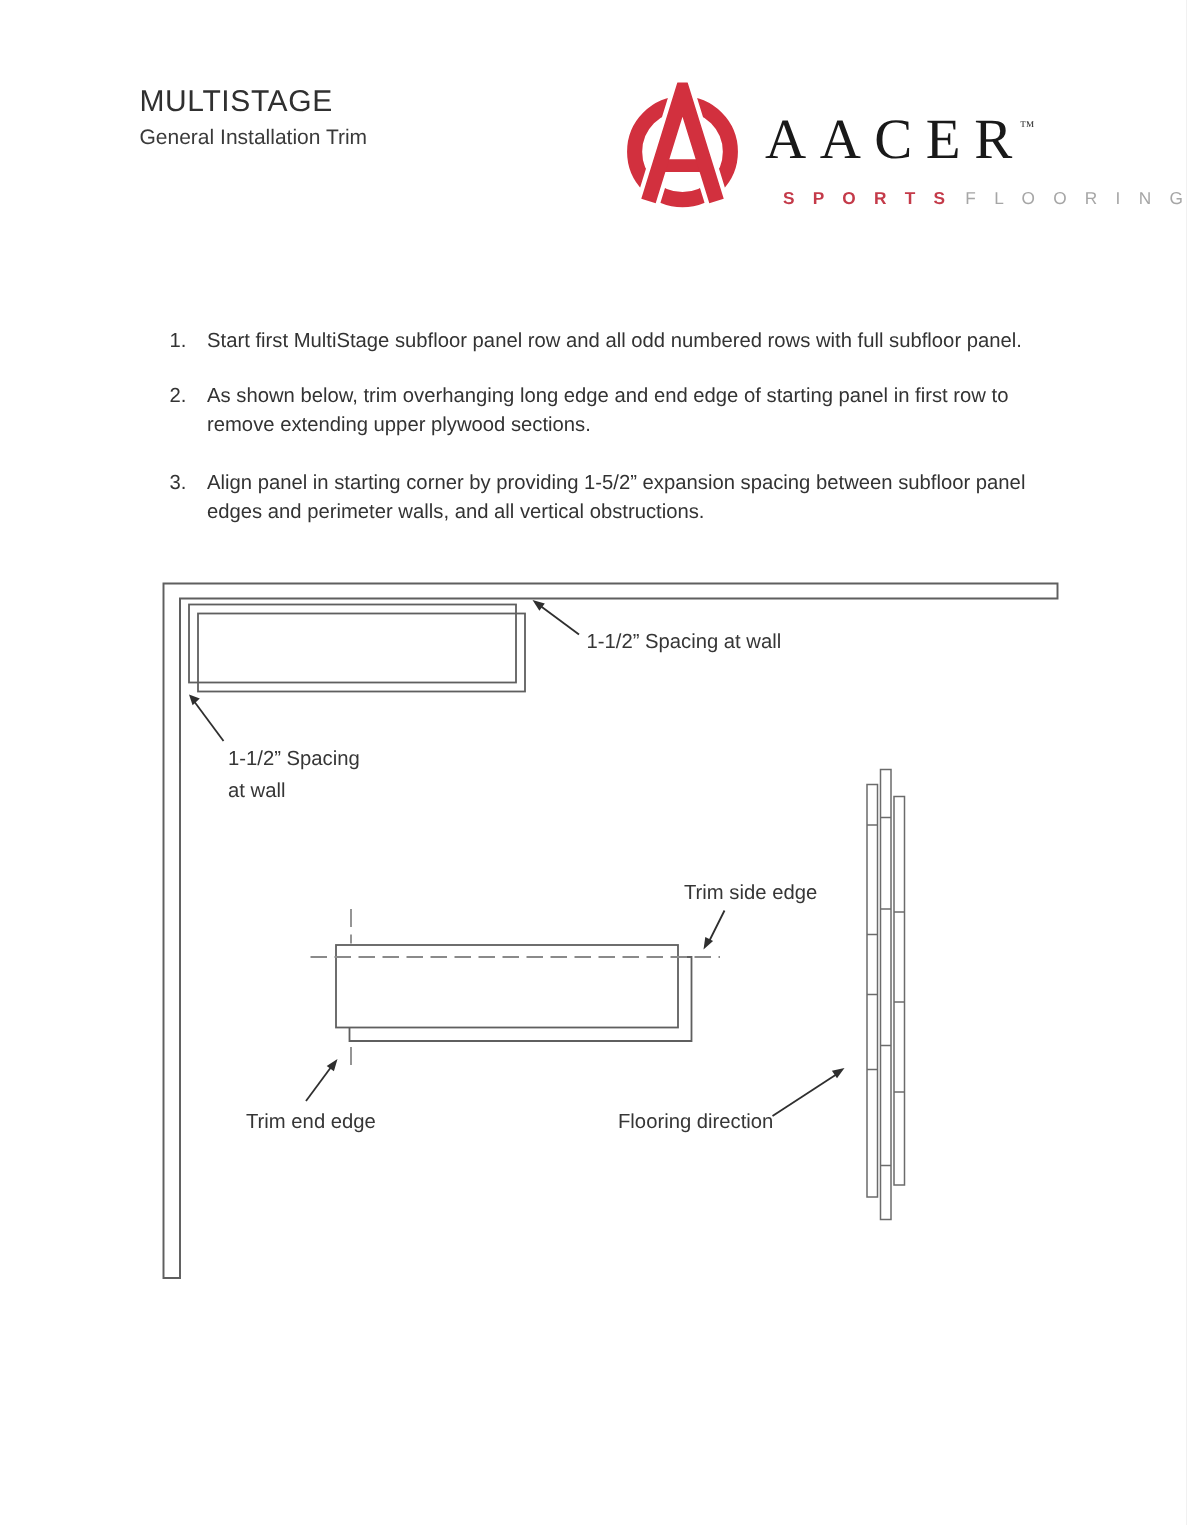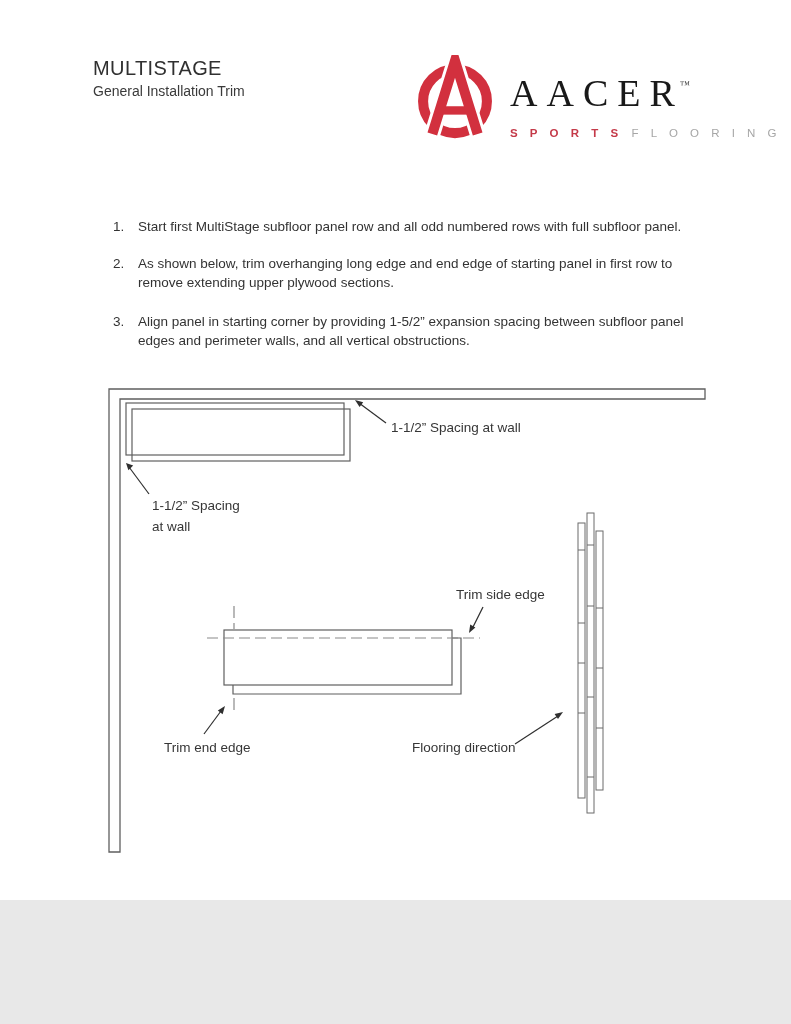--- a/index.html
+++ b/index.html
@@ -4,7 +4,7 @@
 <style>
   html,body{margin:0;padding:0;background:#e8e8e8;}
   .page{
-    position:relative;width:791px;height:900px;background:#ffffff;
+    position:relative;width:791px;height:1024px;background:#ffffff;
     font-family:"Liberation Sans",sans-serif;color:#363636;overflow:hidden;
     margin:0 auto;
   }

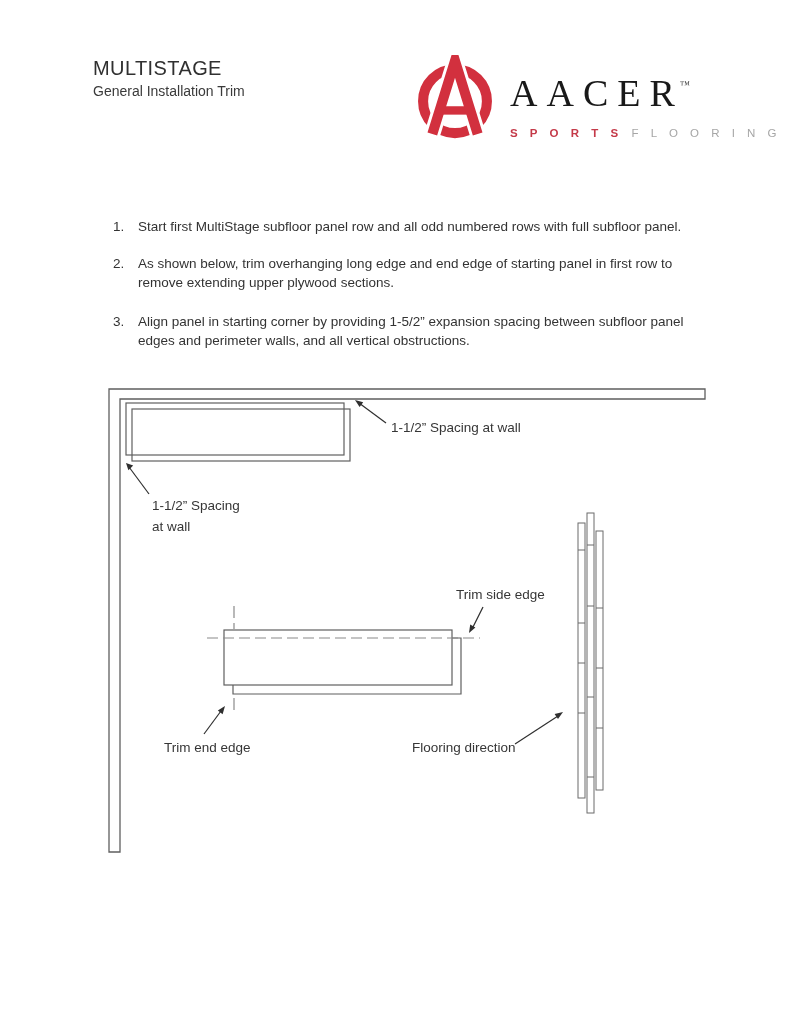--- a/index.html
+++ b/index.html
@@ -20,7 +20,7 @@
     letter-spacing:9px;color:#191919;white-space:nowrap;}
   .brand-tm{font-size:10px;letter-spacing:0;position:relative;top:-18px;left:-4px;color:#3a3a3a;}
   .tagline-row{margin-top:3px;font-size:11.5px;letter-spacing:4.5px;white-space:nowrap;}
-  .tag-sports{color:#c43a49;font-weight:bold;}
+  .tag-sports{color:#c43a49;font-weight:bold;margin-left:12px;}
   .tag-flooring{color:#a6a6a6;margin-left:9px;margin-top:40px;}
 
   .intro{left:93px;top:157px;width:600px;font-size:13.5px;line-height:19px;color:#333;}

